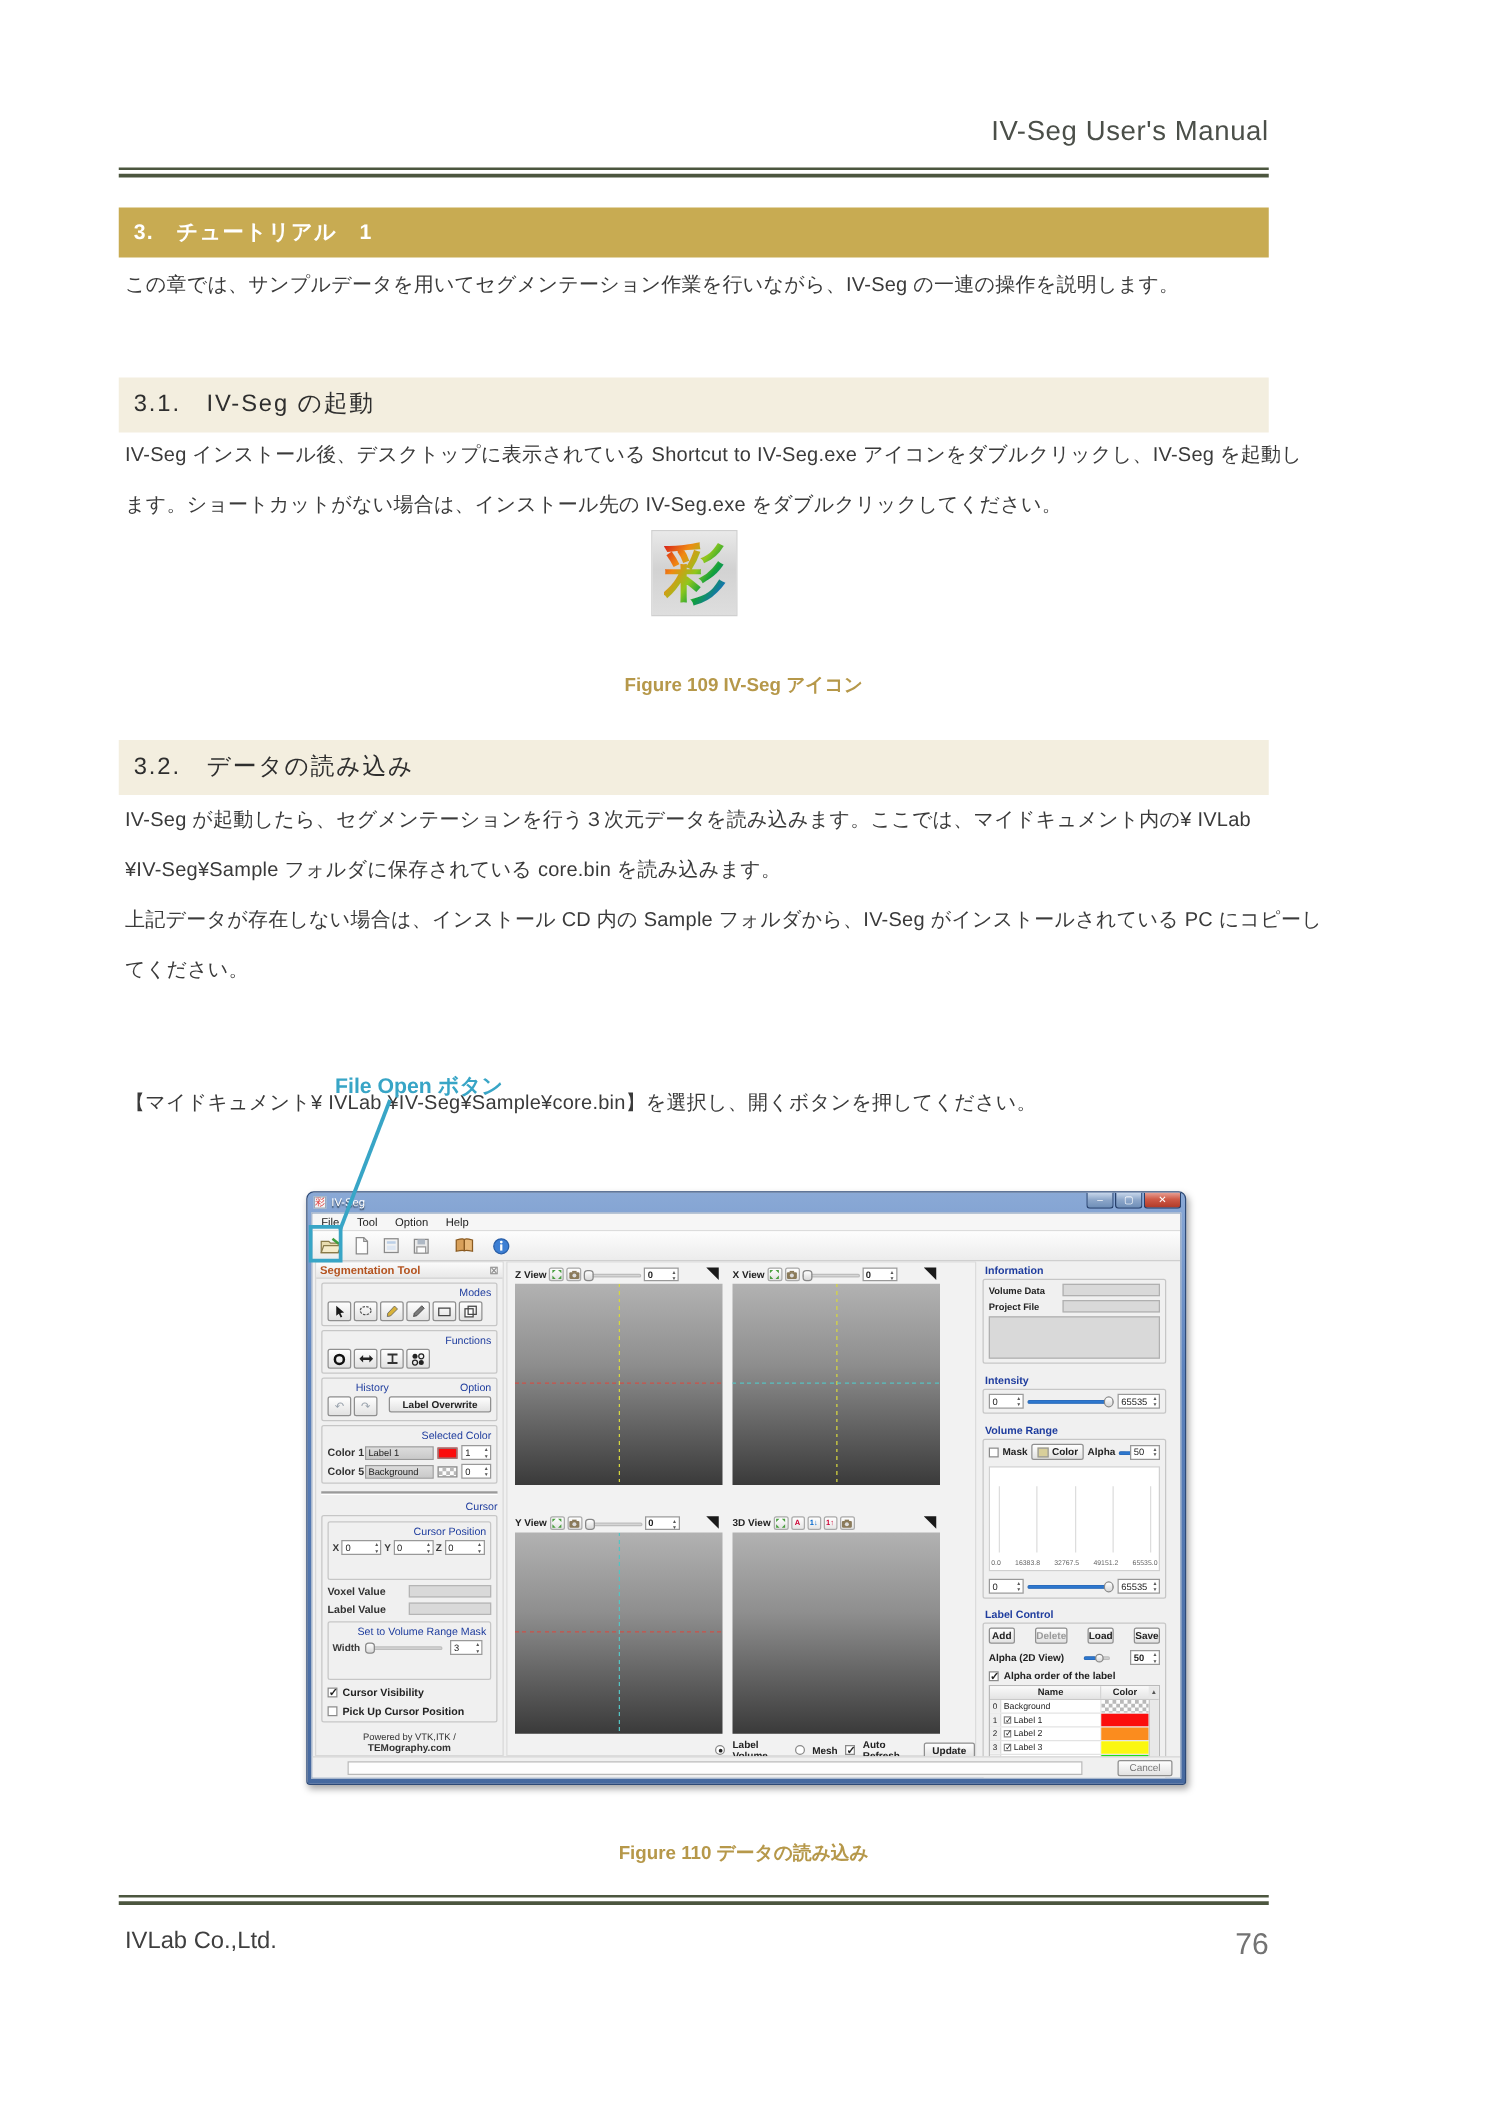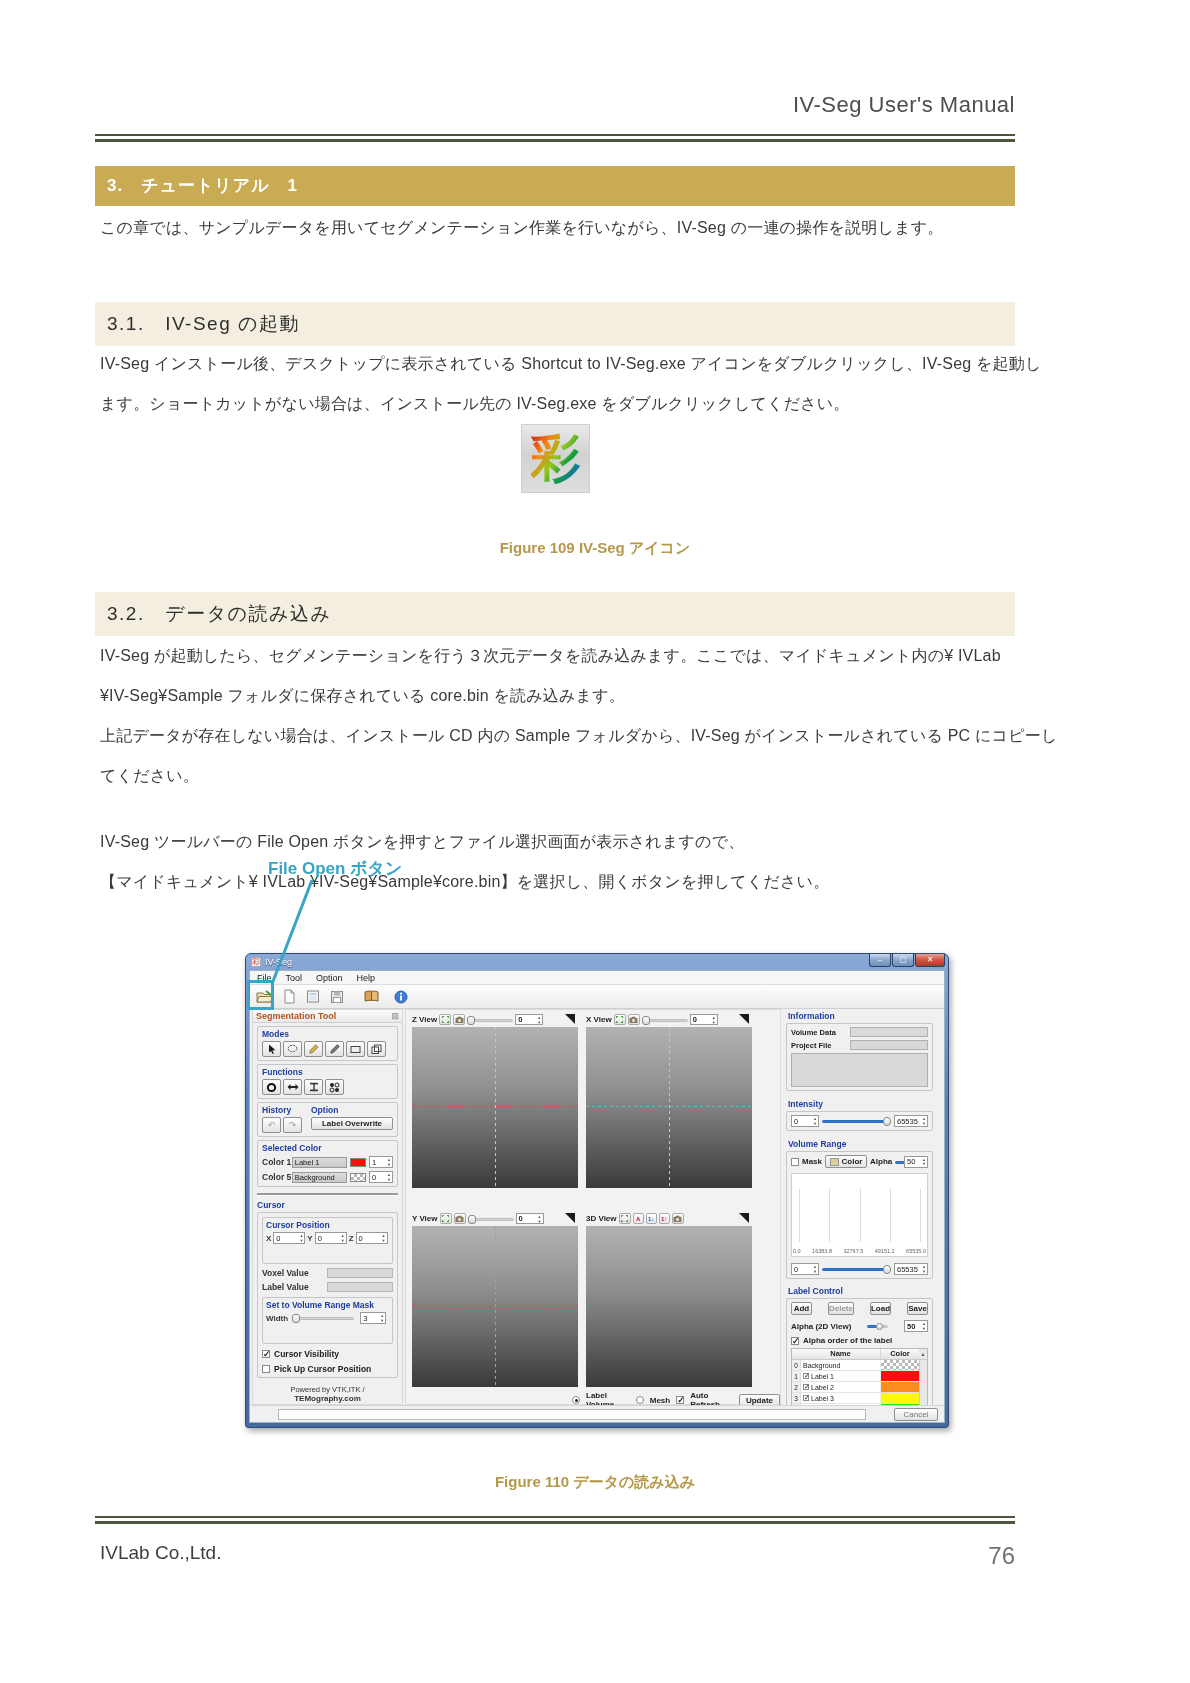--- a/index.html
+++ b/index.html
@@ -196,7 +196,6 @@
   <div class="bodyline" style="top:686px;">¥IV-Seg¥Sample フォルダに保存されている core.bin を読み込みます。</div>
   <div class="bodyline" style="top:726px;">上記データが存在しない場合は、インストール CD 内の Sample フォルダから、IV-Seg がインストールされている PC にコピーし</div>
   <div class="bodyline" style="top:766px;">てください。</div>
-  <div class="bodyline" style="top:832px;">IV-Seg ツールバーの File Open ボタンを押すとファイル選択画面が表示されますので、</div>
   <div class="bodyline" style="top:872px;">【マイドキュメント¥ IVLab ¥IV-Seg¥Sample¥core.bin】を選択し、開くボタンを押してください。</div>
 
   <div class="callout">File Open ボタン</div>

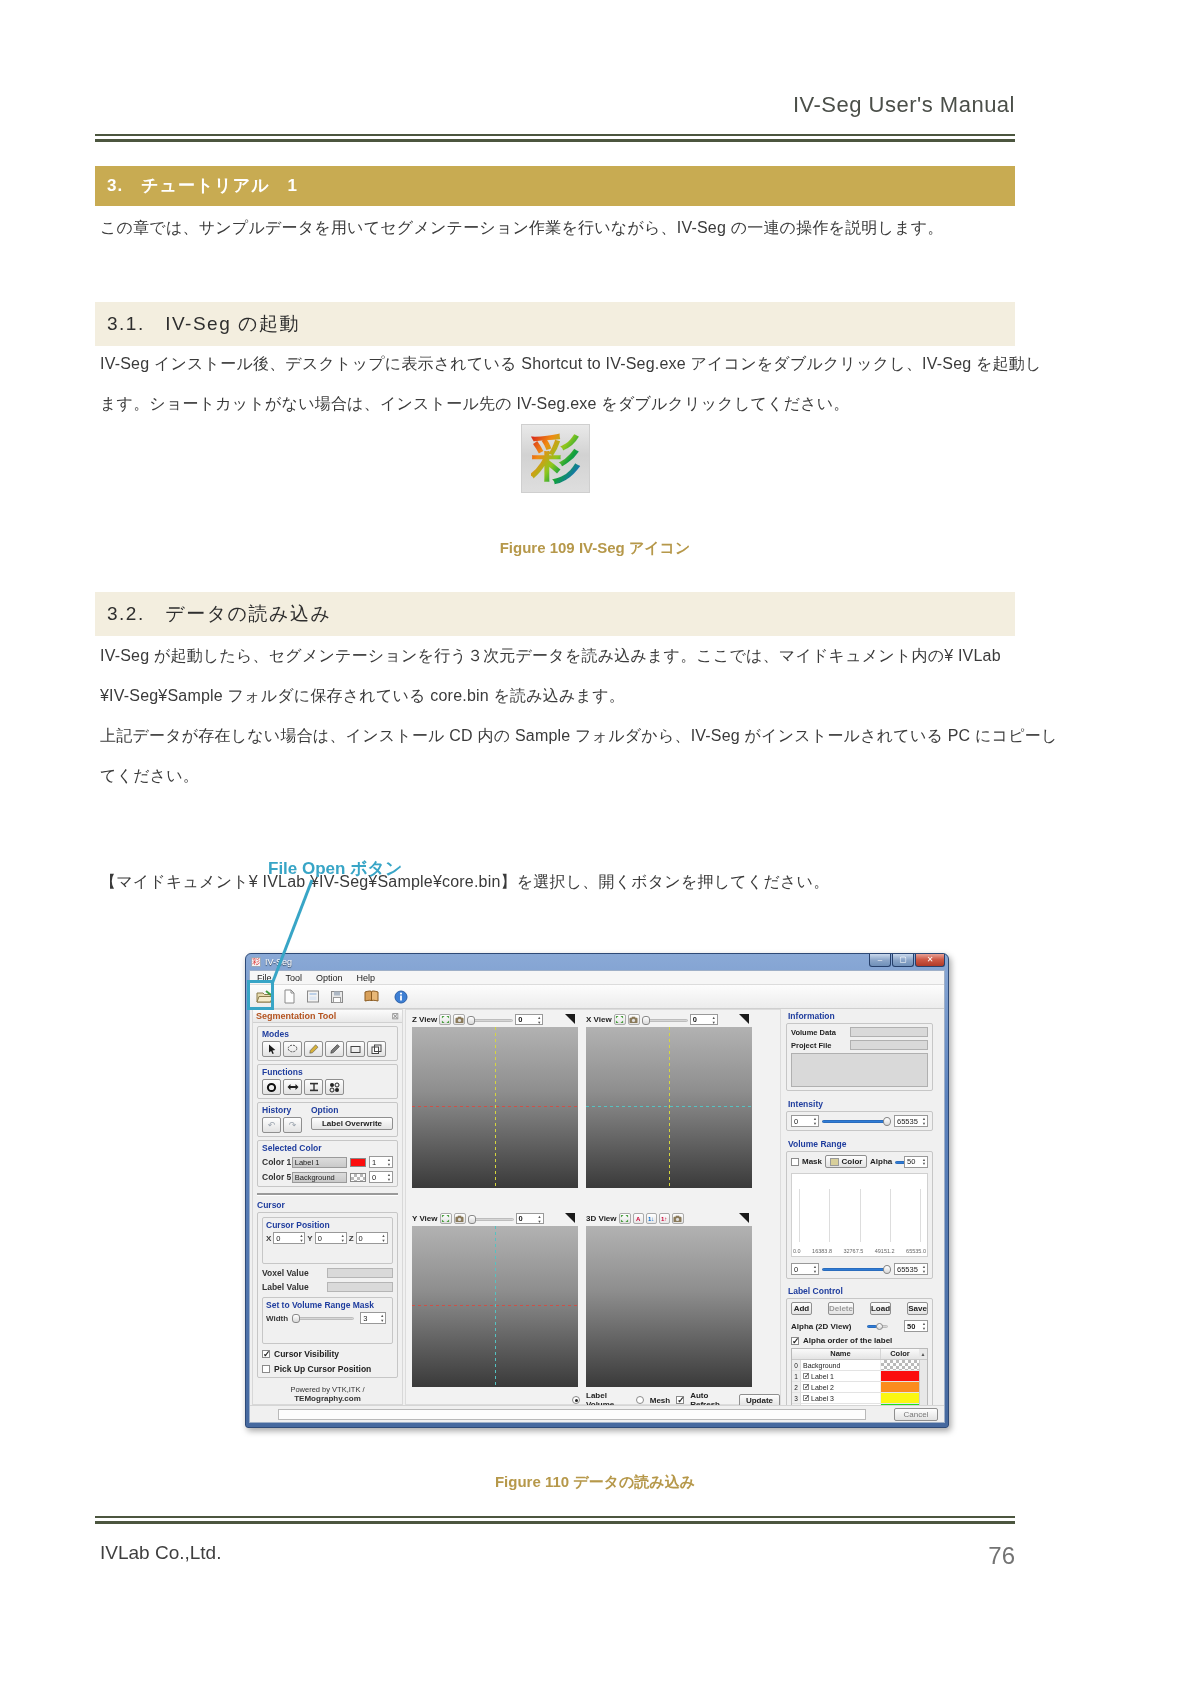--- a/index.html
+++ b/index.html
@@ -70,7 +70,7 @@
              color:#b4531f; font-weight:bold; font-size:9px; line-height:13px; padding:0 3px; display:flex; justify-content:space-between; }
   .lp-body { flex:1; padding:3px 4px 2px; display:flex; flex-direction:column; }
   .gb { border:1px solid #c6c6c6; border-radius:2px; padding:2px 4px 3px; margin-bottom:3px; background:#f0f0f0; }
-  .nt { color:#1f3d9e; font-weight:bold; font-size:8.5px; margin-bottom:2px; }
+  .nt { color:#1f3d9e; font-weight:normal; font-size:8.5px; margin-bottom:2px;text-align:right; }
   .btnrow { display:flex; gap:2px; }
   .sqbtn { width:19px; height:16px; background:linear-gradient(180deg,#fefefe,#e2e2e2); border:1px solid #8f8f8f;
            border-radius:2px; display:flex; align-items:center; justify-content:center; font-size:9px; color:#333; }

